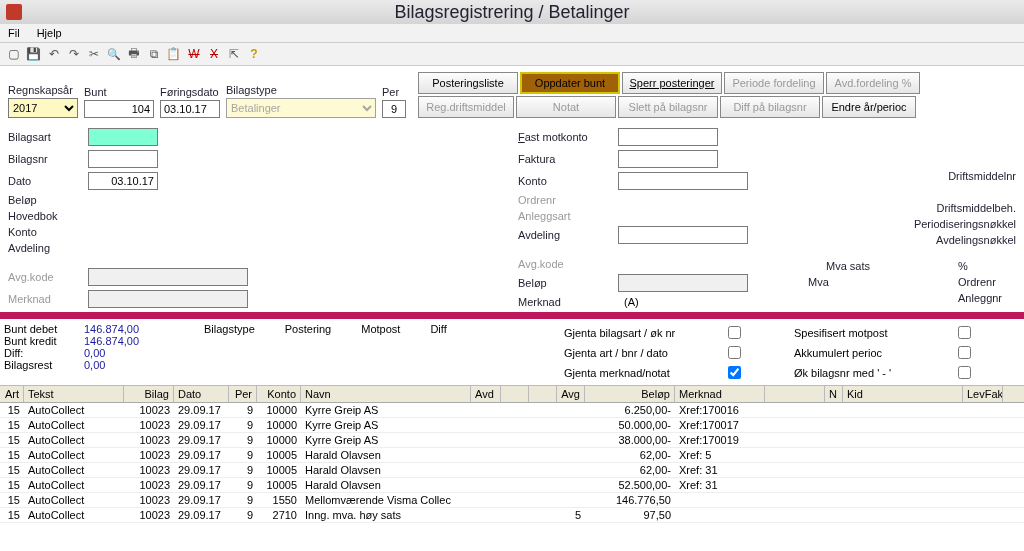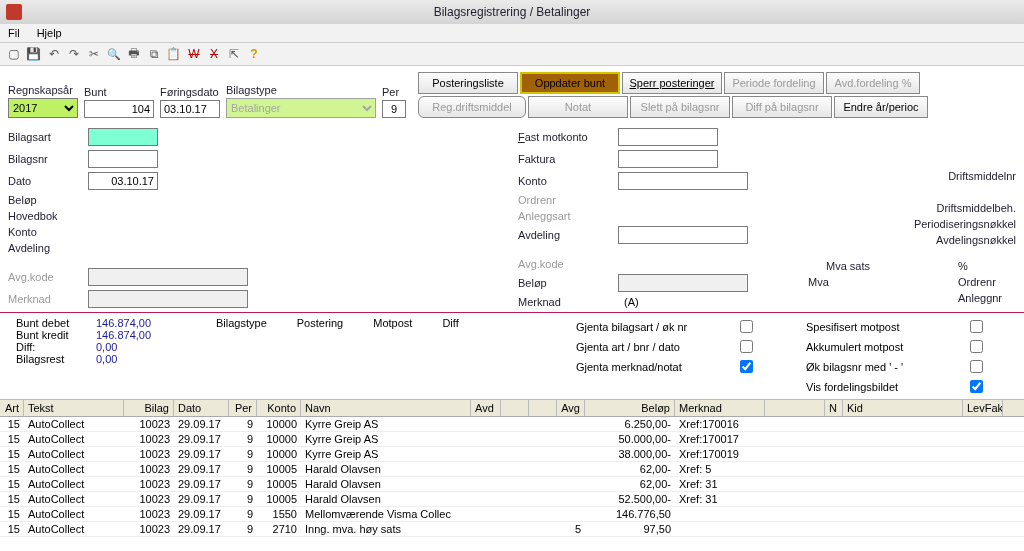--- a/index.html
+++ b/index.html
@@ -6,7 +6,7 @@
 body { margin: 0; background: #fff; width: 1024px; }
 .titlebar { background: linear-gradient(#eaeaea, #d4d4d4); height: 24px; display: flex; align-items: center; padding-left: 6px; color: #333; position: relative; }
 .titlebar .ticon { width: 16px; height: 16px; background: #c0392b; border-radius: 2px; margin-right: 6px; }
-.titlebar .title { position: absolute; left: 50%; transform: translateX(-50%); font-size: 12px; color: #223; }
+.titlebar .title { position: absolute; left: 50%; transform: translateX(-50%); font-size: 18px; color: #223; }
 .menubar { background: #f2f2f2; border-bottom: 1px solid #ccc; padding: 3px 8px; }
 .menubar span { margin-right: 14px; cursor: default; }
 .toolbar { background: #f2f2f2; border-bottom: 1px solid #ccc; padding: 3px 6px; display: flex; align-items: center; gap: 4px; }

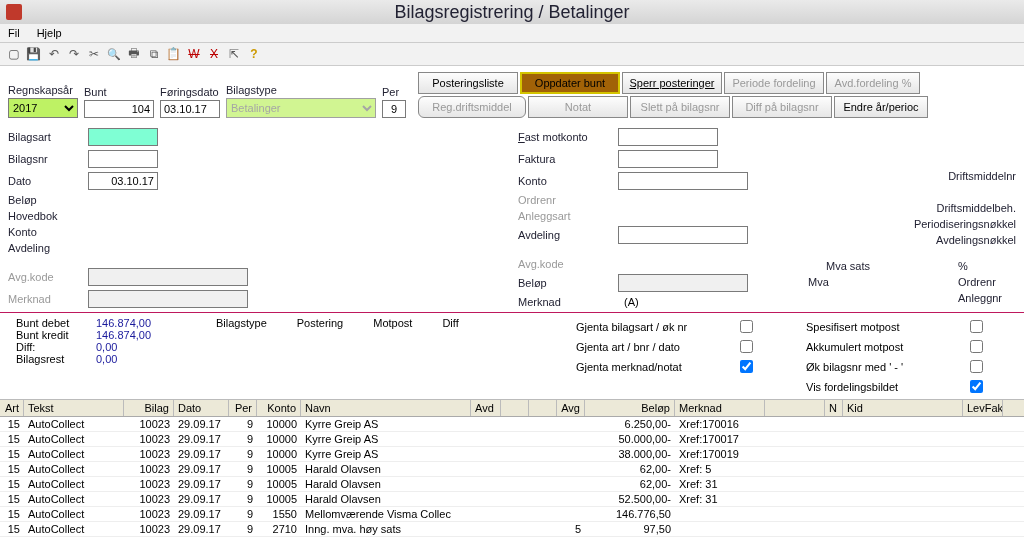--- a/index.html
+++ b/index.html
@@ -16,7 +16,7 @@
 .lbl { color: #223; }
 .inp { border: 1px solid #7a7a7a; background: #fff; height: 18px; padding: 1px 3px; }
 .inp.ro { background: #f0f0f0; }
-.sel { border: 1px solid #7a7a7a; background: #bef264; height: 20px; }
+.sel { border: 1px solid #7a7a7a; background: #fef9c3; height: 20px; }
 .btn { border: 1px solid #888; background: linear-gradient(#fdfdfd,#e6e6e6); height: 22px; font-size: 11px; text-align: center; cursor: default; display: inline-flex; align-items: center; justify-content: center; }
 .btn.dis { color: #999; }
 .btn.hl { background: #a16207; border: 2px solid #d4c400; }

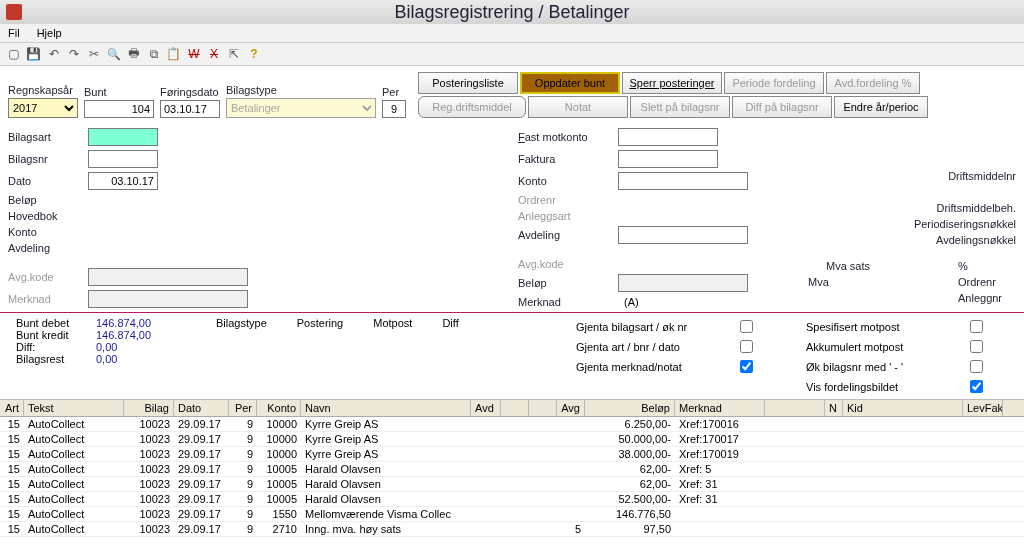--- a/index.html
+++ b/index.html
@@ -102,7 +102,7 @@
         <span class="btn dis" style="width:94px;">Avd.fordeling %</span>
       </div>
       <div class="btnrow">
-        <span class="btn dis" style="width:108px;border-radius:6px;">Reg.driftsmiddel</span>
+        <span class="btn dis" style="width:96px;">Reg.driftsmiddel</span>
         <span class="btn dis" style="width:100px;">Notat</span>
         <span class="btn dis" style="width:100px;">Slett på bilagsnr</span>
         <span class="btn dis" style="width:100px;">Diff på bilagsnr</span>

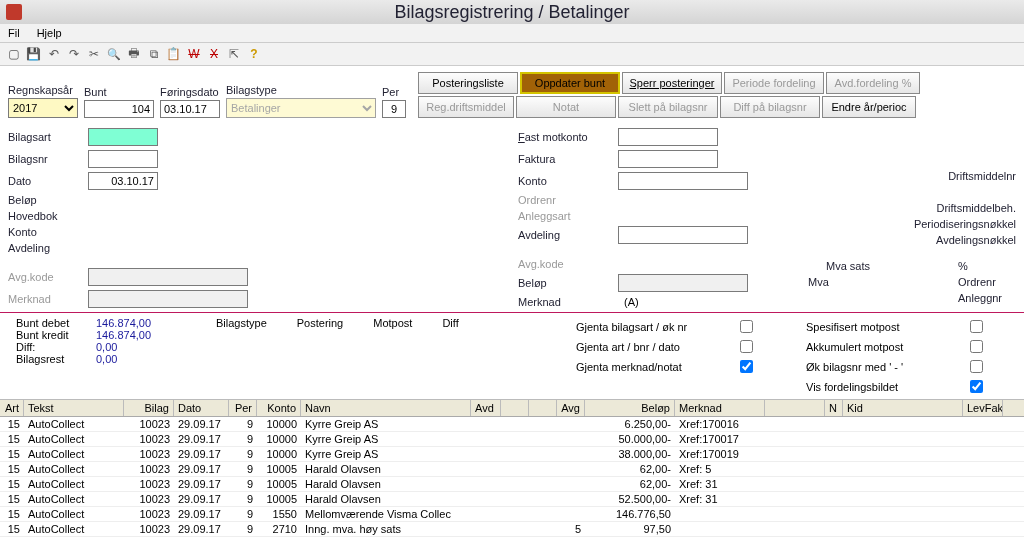--- a/index.html
+++ b/index.html
@@ -20,7 +20,7 @@
 .btn { border: 1px solid #888; background: linear-gradient(#fdfdfd,#e6e6e6); height: 22px; font-size: 11px; text-align: center; cursor: default; display: inline-flex; align-items: center; justify-content: center; }
 .btn.dis { color: #999; }
 .btn.hl { background: #a16207; border: 2px solid #d4c400; }
-.sums { display: flex; border-top: 1px solid #be185d; padding: 4px 8px 2px 16px; font-size: 11px; }
+.sums { display: flex; border-top: 7px solid #be185d; padding: 4px 8px 2px 4px; font-size: 11px; }
 .sums .col1 { width: 200px; }
 .sums .col1 .k { display: inline-block; width: 80px; }
 .sums .val { color: #1a1a9c; }

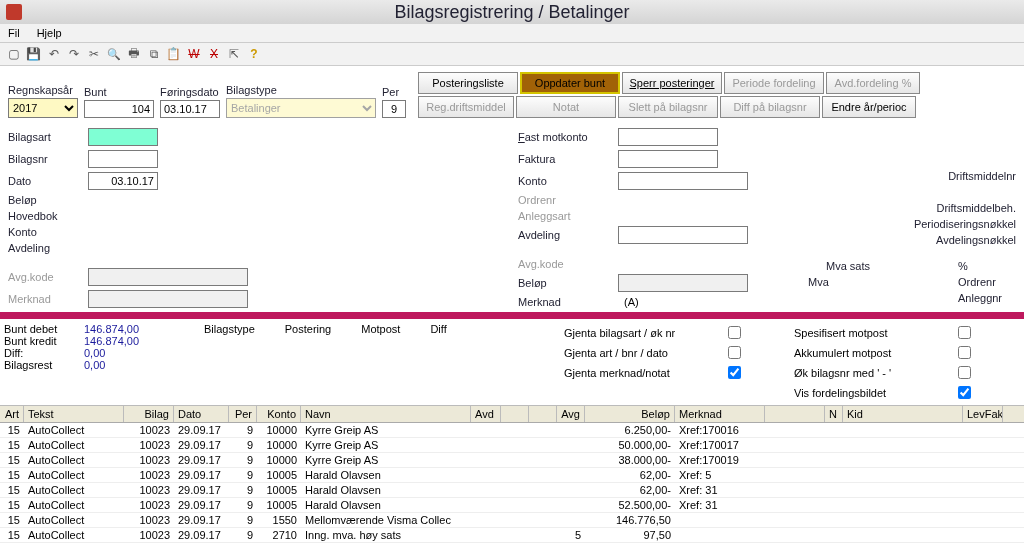--- a/index.html
+++ b/index.html
@@ -261,7 +261,7 @@
             <input type="checkbox" style="">
           </div>
         <div class="chkrow">
-            <span class="t">Akkumulert motpost</span>
+            <span class="t">Akkumulert perioc</span>
             <input type="checkbox" style="">
           </div>
         <div class="chkrow">

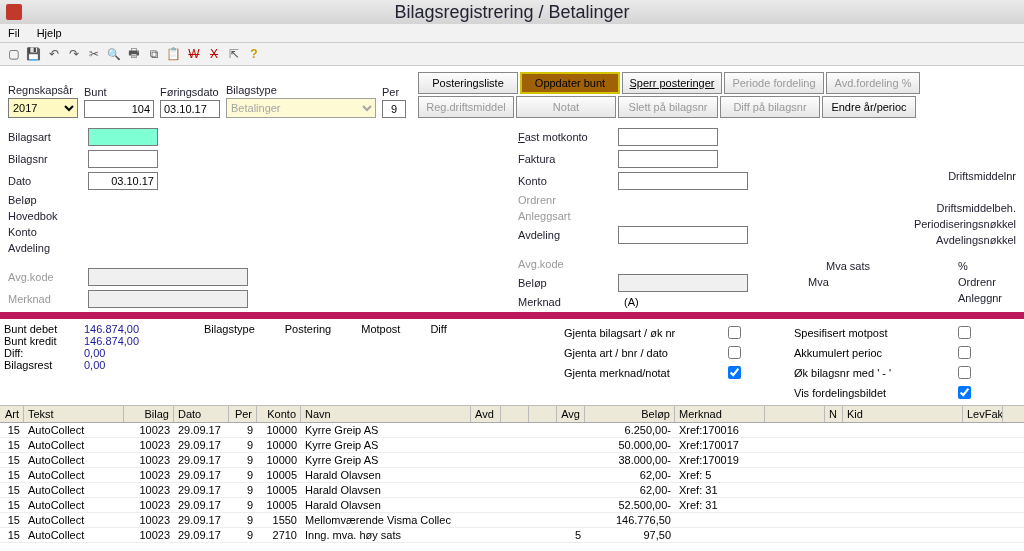--- a/index.html
+++ b/index.html
@@ -268,10 +268,6 @@
             <span class="t">Øk bilagsnr med ' - '</span>
             <input type="checkbox" style="">
           </div>
-        <div class="chkrow">
-            <span class="t">Vis fordelingsbildet</span>
-            <input type="checkbox" checked="" style="">
-          </div>
       </div>
     </div>
   </div>

